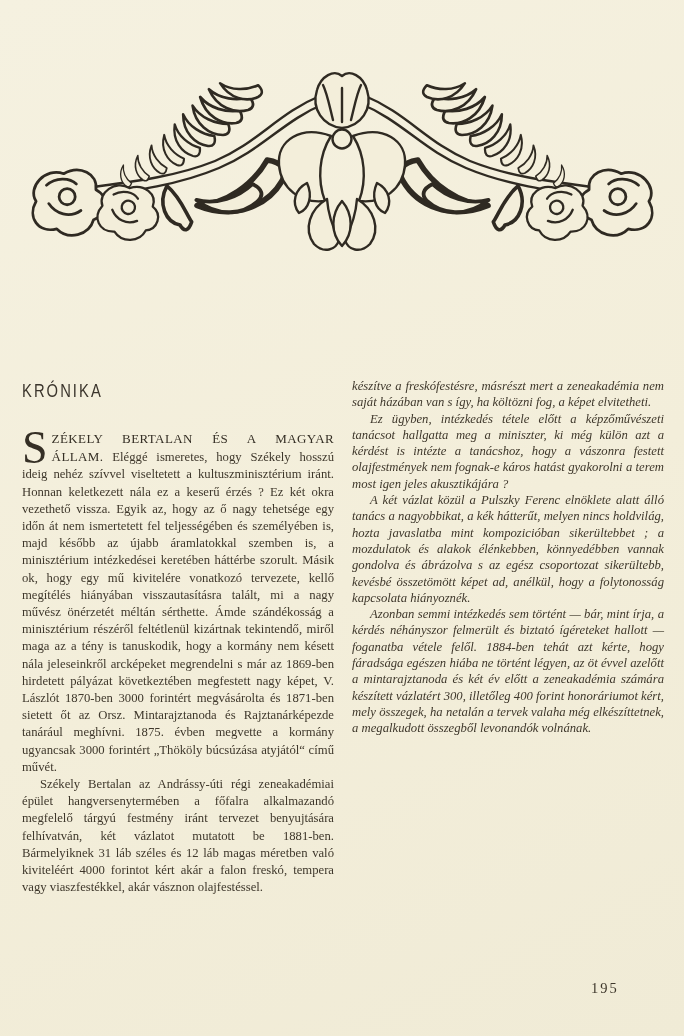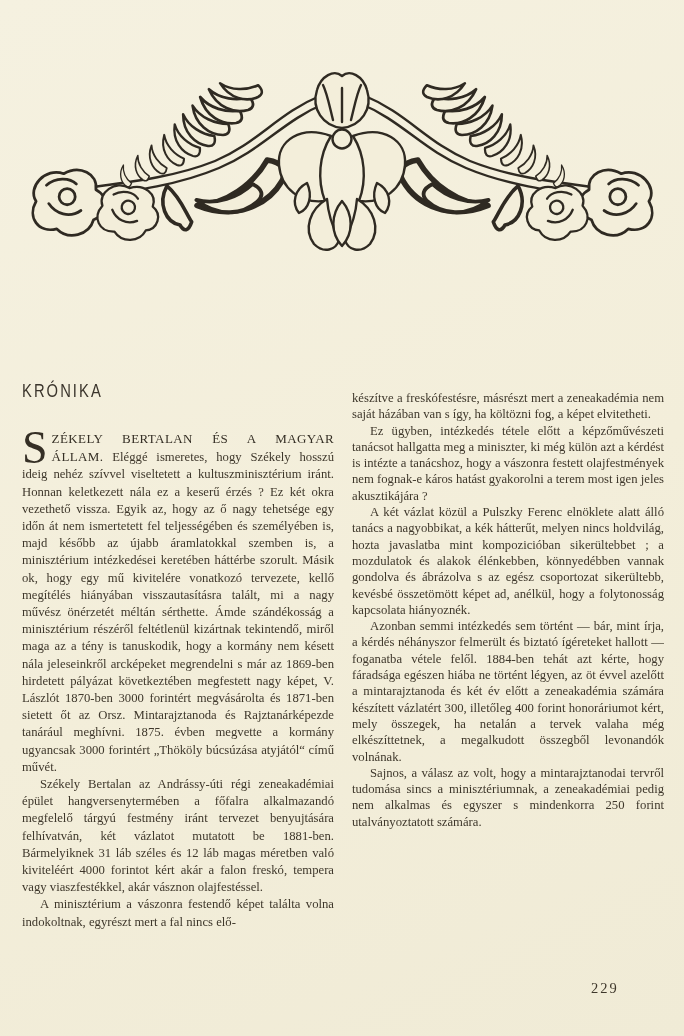--- a/index.html
+++ b/index.html
@@ -29,7 +29,7 @@
     color:#3e372b;
   }
   .col-left  { left:22px;  top:430px; line-height:17.2px; }
-  .col-right { left:352px; top:390px; line-height:16.3px; }
+  .col-right { left:352px; top:378px; line-height:16.3px;font-style:italic; }
   .para { margin:0; }
   .indent { text-indent:18px; }
   .no-indent { text-indent:0; }

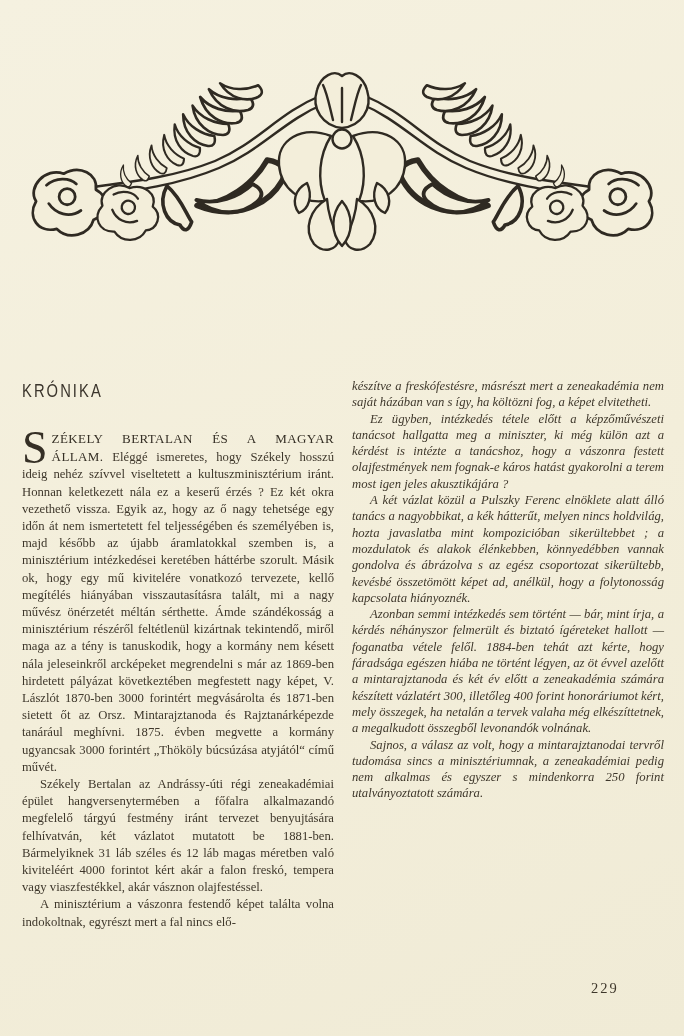--- a/index.html
+++ b/index.html
@@ -115,7 +115,6 @@
   <p class="para indent">Ez ügyben, intézkedés tétele előtt a képzőművészeti tanácsot hallgatta meg a miniszter, ki még külön azt a kérdést is intézte a tanácshoz, hogy a vászonra festett olajfestmények nem fognak-e káros hatást gyakorolni a terem most igen jeles akusztikájára ?</p>
   <p class="para indent">A két vázlat közül a Pulszky Ferenc elnöklete alatt álló tanács a nagyobbikat, a kék hátterűt, melyen nincs holdvilág, hozta javaslatba mint kompozicióban sikerültebbet ; a mozdulatok és alakok élénkebben, könnyedébben vannak gondolva és ábrázolva s az egész csoportozat sikerültebb, kevésbé összetömött képet ad, anélkül, hogy a folytonosság kapcsolata hiányoznék.</p>
   <p class="para indent">Azonban semmi intézkedés sem történt — bár, mint írja, a kérdés néhányszor felmerült és biztató ígéreteket hallott — foganatba vétele felől. 1884-ben tehát azt kérte, hogy fáradsága egészen hiába ne történt légyen, az öt évvel azelőtt a mintarajztanoda és két év előtt a zeneakadémia számára készített vázlatért 300, illetőleg 400 forint honoráriumot kért, mely összegek, ha netalán a tervek valaha még elkészíttetnek, a megalkudott összegből levonandók volnának.</p>
-  <p class="para indent">Sajnos, a válasz az volt, hogy a mintarajztanodai tervről tudomása sincs a minisztériumnak, a zeneakadémiai pedig nem alkalmas és egyszer s mindenkorra 250 forint utalványoztatott számára.</p>
 </div>
 
 <div class="page-number">229</div>

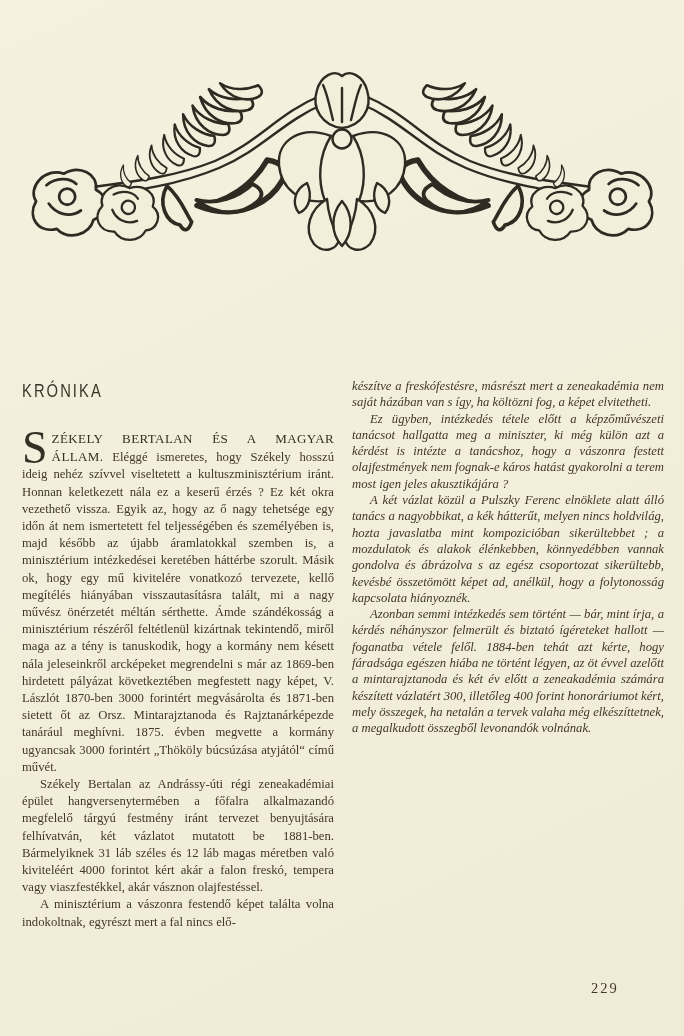--- a/index.html
+++ b/index.html
@@ -107,7 +107,6 @@
     <span class="dropcap">S</span><span class="article-title">ZÉKELY BERTALAN ÉS A MAGYAR ÁLLAM.</span><span> Eléggé ismeretes, hogy Székely hosszú ideig nehéz szívvel viseltetett a kultuszminisztérium iránt. Honnan keletkezett nála ez a keserű érzés ? Ez két okra vezethető vissza. Egyik az, hogy az ő nagy tehetsége egy időn át nem ismertetett fel teljességében és személyében is, majd később az újabb áramlatokkal szemben is, a minisztérium intézkedései keretében háttérbe szorult. Másik ok, hogy egy mű kivitelére vonatkozó tervezete, kellő megítélés hiányában visszautasításra talált, mi a nagy művész önérzetét méltán sérthette. Ámde szándékosság a minisztérium részéről feltétlenül kizártnak tekintendő, miről maga az a tény is tanuskodik, hogy a kormány nem késett nála jeleseinkről arcképeket megrendelni s már az 1869-ben hirdetett pályázat következtében megfestett nagy képet, V. Lászlót 1870-ben 3000 forintért megvásárolta és 1871-ben sietett őt az Orsz. Mintarajztanoda és Rajztanárképezde tanárául meghívni. 1875. évben megvette a kormány ugyancsak 3000 forintért „Thököly búcsúzása atyjától“ című művét.</span>
   </div>
   <p class="para indent">Székely Bertalan az Andrássy-úti régi zeneakadémiai épület hangversenytermében a főfalra alkalmazandó megfelelő tárgyú festmény iránt tervezet benyujtására felhívatván, két vázlatot mutatott be 1881-ben. Bármelyiknek 31 láb széles és 12 láb magas méretben való kiviteléért 4000 forintot kért akár a falon freskó, tempera vagy viaszfestékkel, akár vásznon olajfestéssel.</p>
-  <p class="para indent">A minisztérium a vászonra festendő képet találta volna indokoltnak, egyrészt mert a fal nincs elő-</p>
 </div>
 
 <div class="column col-right">

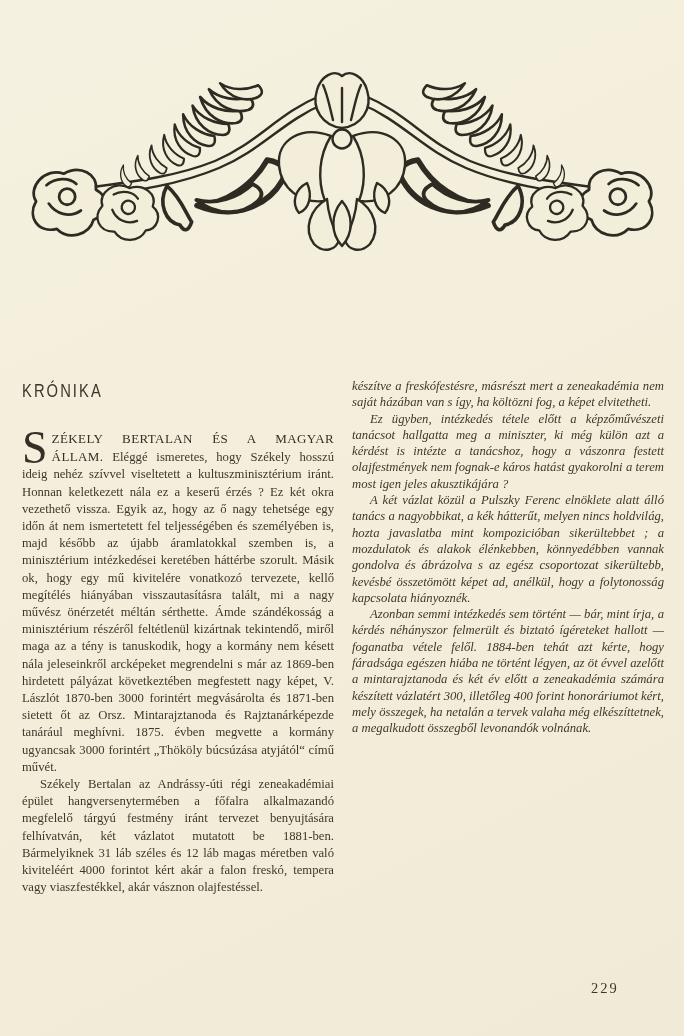--- a/index.html
+++ b/index.html
@@ -116,6 +116,6 @@
   <p class="para indent">Azonban semmi intézkedés sem történt — bár, mint írja, a kérdés néhányszor felmerült és biztató ígéreteket hallott — foganatba vétele felől. 1884-ben tehát azt kérte, hogy fáradsága egészen hiába ne történt légyen, az öt évvel azelőtt a mintarajztanoda és két év előtt a zeneakadémia számára készített vázlatért 300, illetőleg 400 forint honoráriumot kért, mely összegek, ha netalán a tervek valaha még elkészíttetnek, a megalkudott összegből levonandók volnának.</p>
 </div>
 
-<div class="page-number">229</div>
+<div class="page-number">195</div>
 
 </body></html>

